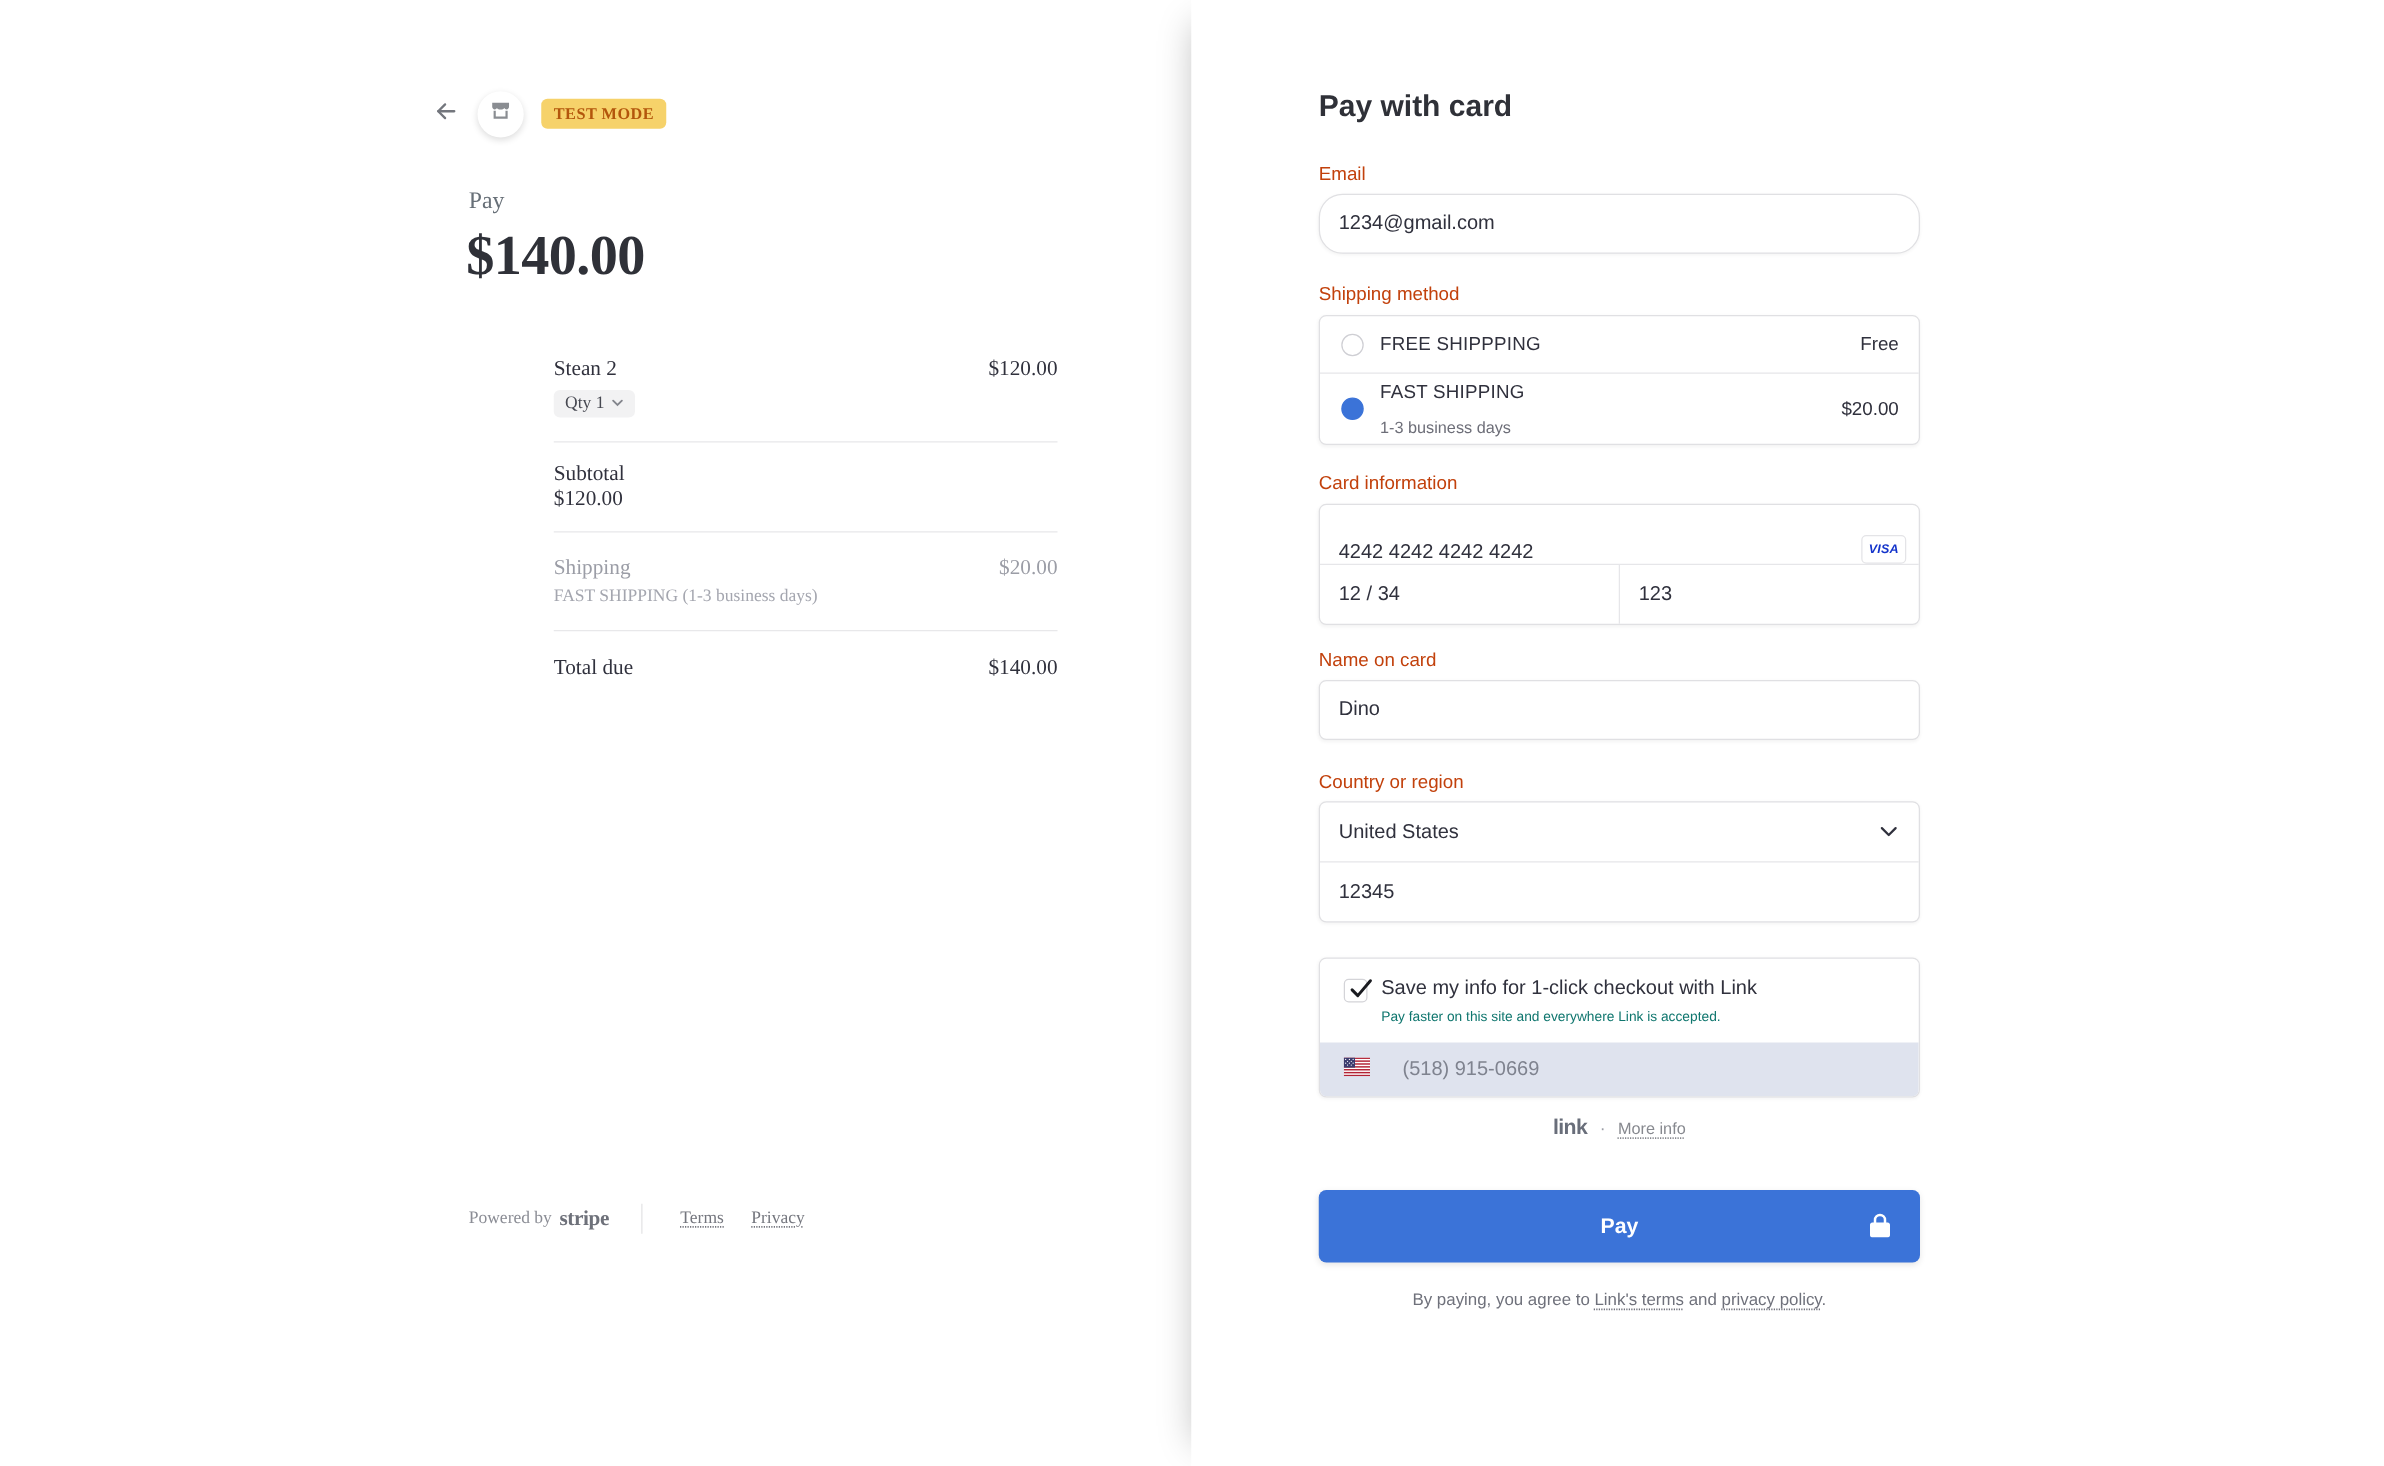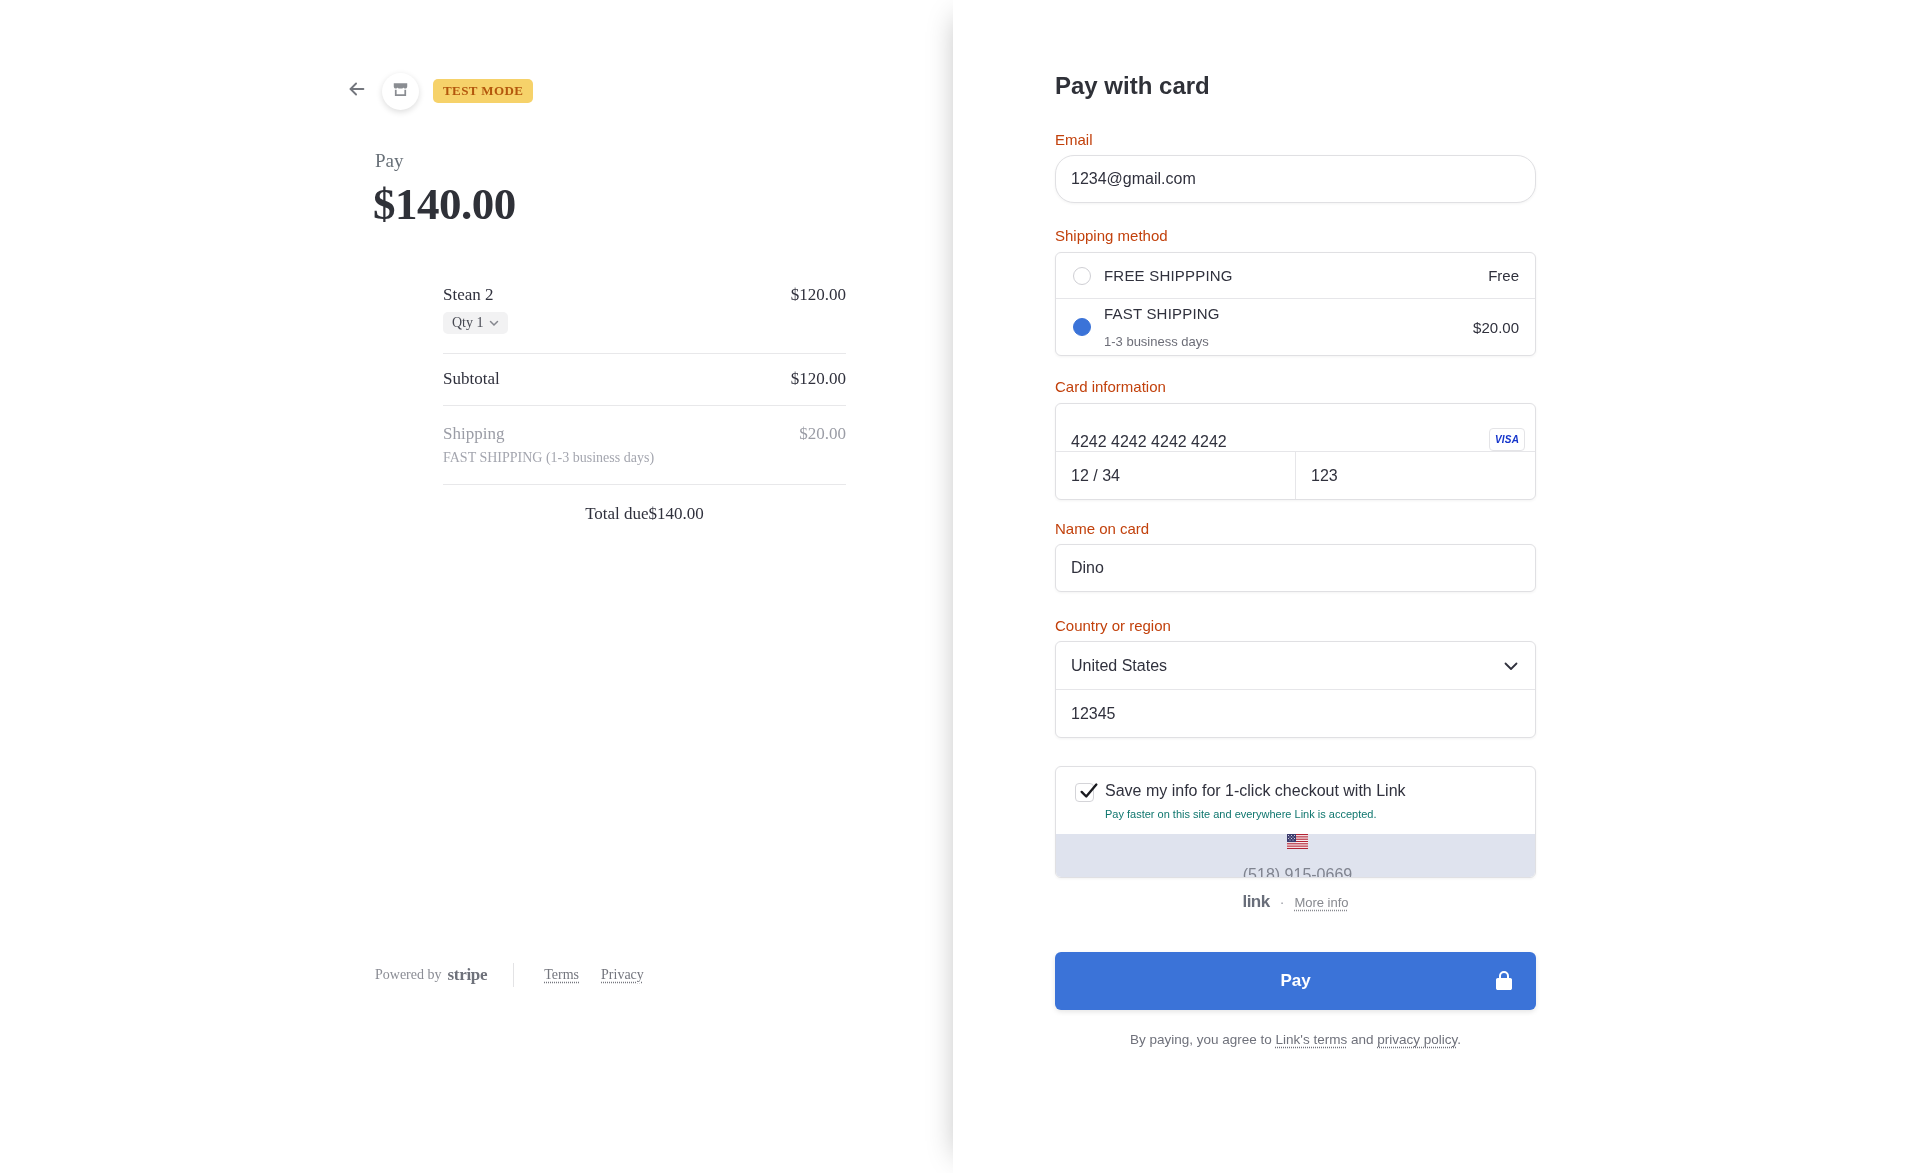--- a/index.html
+++ b/index.html
@@ -23,7 +23,7 @@
   .qty-pill { display:inline-flex; align-items:center; gap:5px; margin-top:7px; background:#f2f2f3; border-radius:5px; padding:3px 9px; font-size:14px; color:#474952; cursor:pointer; }
   .sum-divider { border:none; border-top:1px solid #e8e8ea; margin:0; }
   .d1 { margin-top:19px; }
-  .sub-row { padding:15px 0 16px 0; }
+  .sub-row { padding:15px 0 16px 0;flex-direction:column; }
   .sub-label, .sub-amount { font-weight:500; color:#30313d; }
   .ship-row { padding:18px 0 6px 0; }
   .ship-label, .ship-amount { color:#9b9da6; }

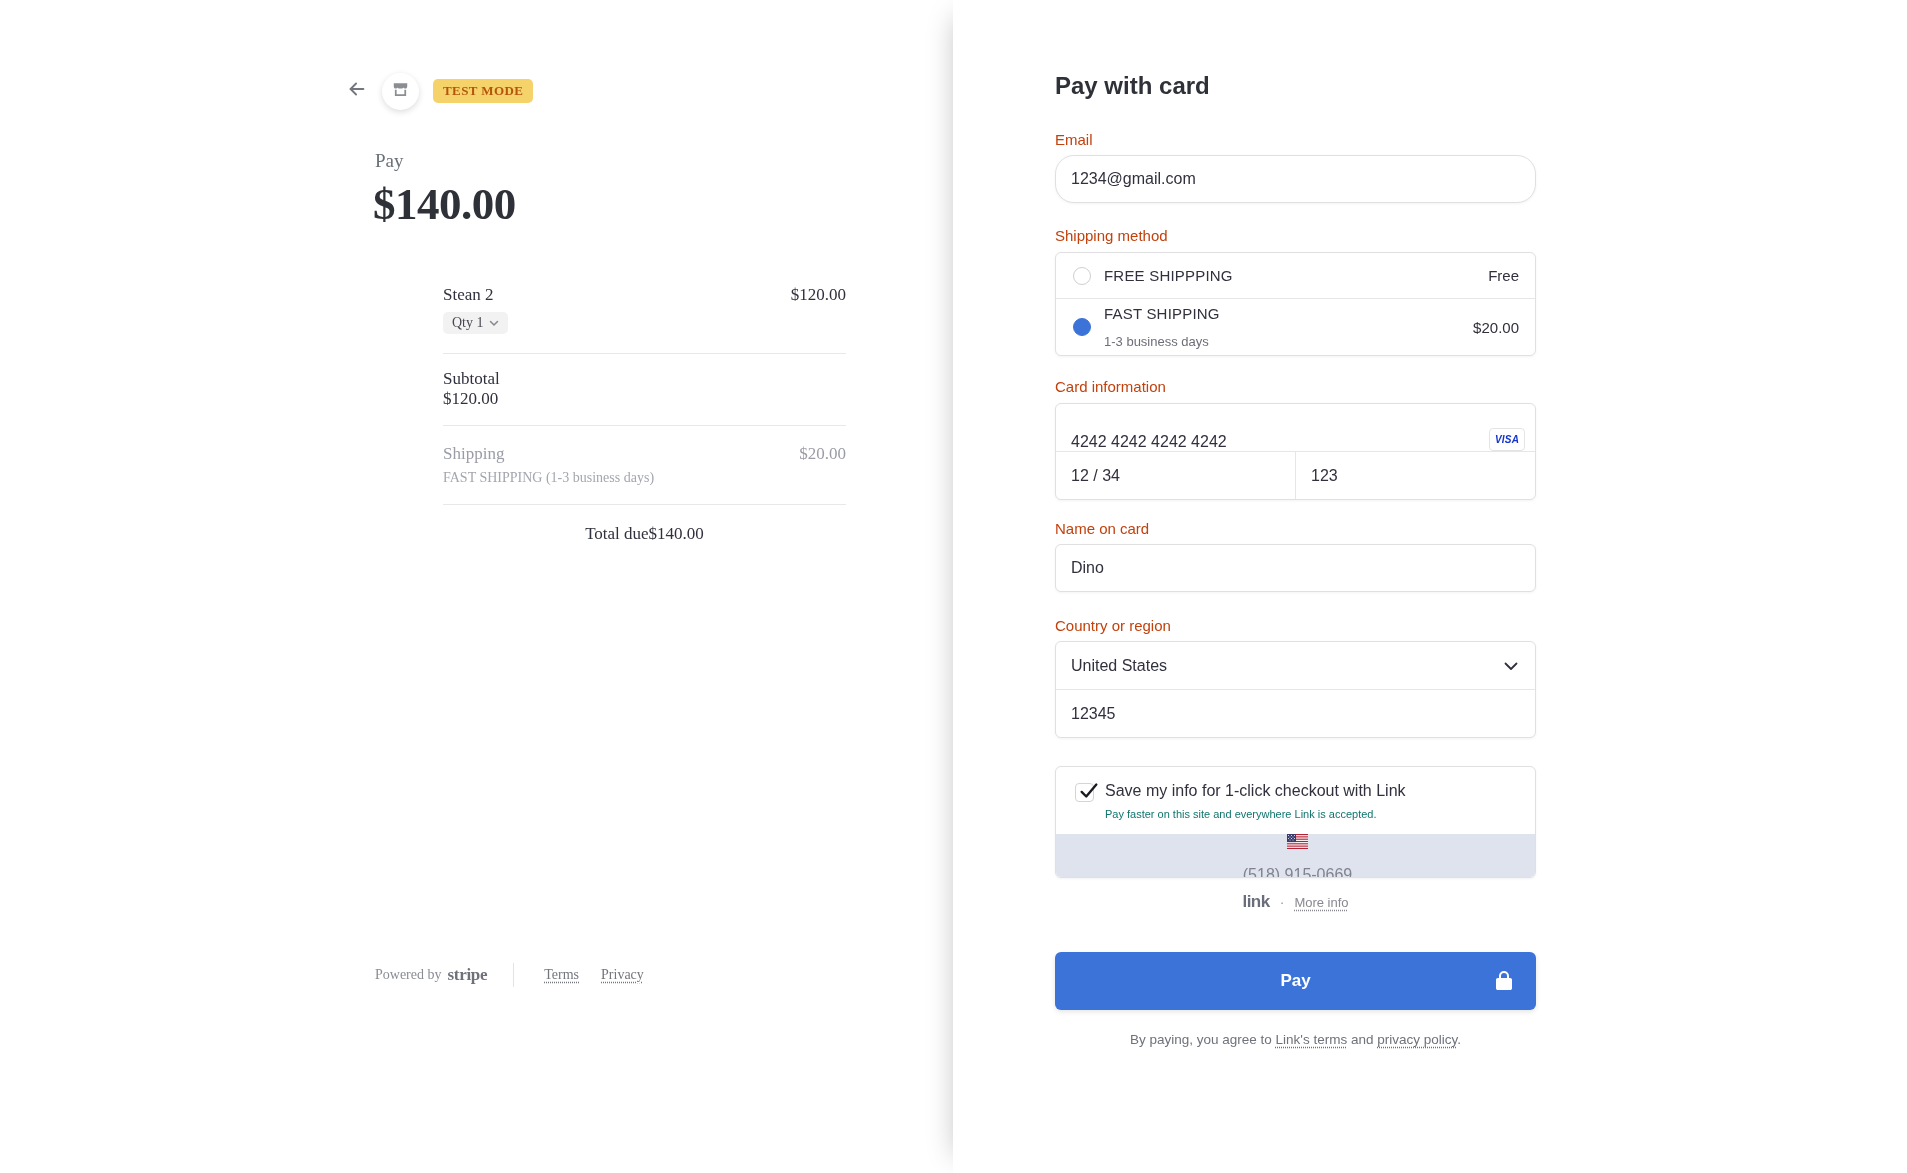--- a/index.html
+++ b/index.html
@@ -28,7 +28,7 @@
   .ship-row { padding:18px 0 6px 0; }
   .ship-label, .ship-amount { color:#9b9da6; }
   .ship-desc { color:#a4a6af; font-size:14px; padding-bottom:18px; }
-  .total-row { padding:19px 0;justify-content:center; }
+  .total-row { padding:19px 0; }
   .total-label, .total-amount2 { font-weight:500; color:#30313d; }
 
   .left-footer { position:absolute; left:375px; top:963px; display:flex; align-items:center; font-size:14px; color:#8b8d95; }

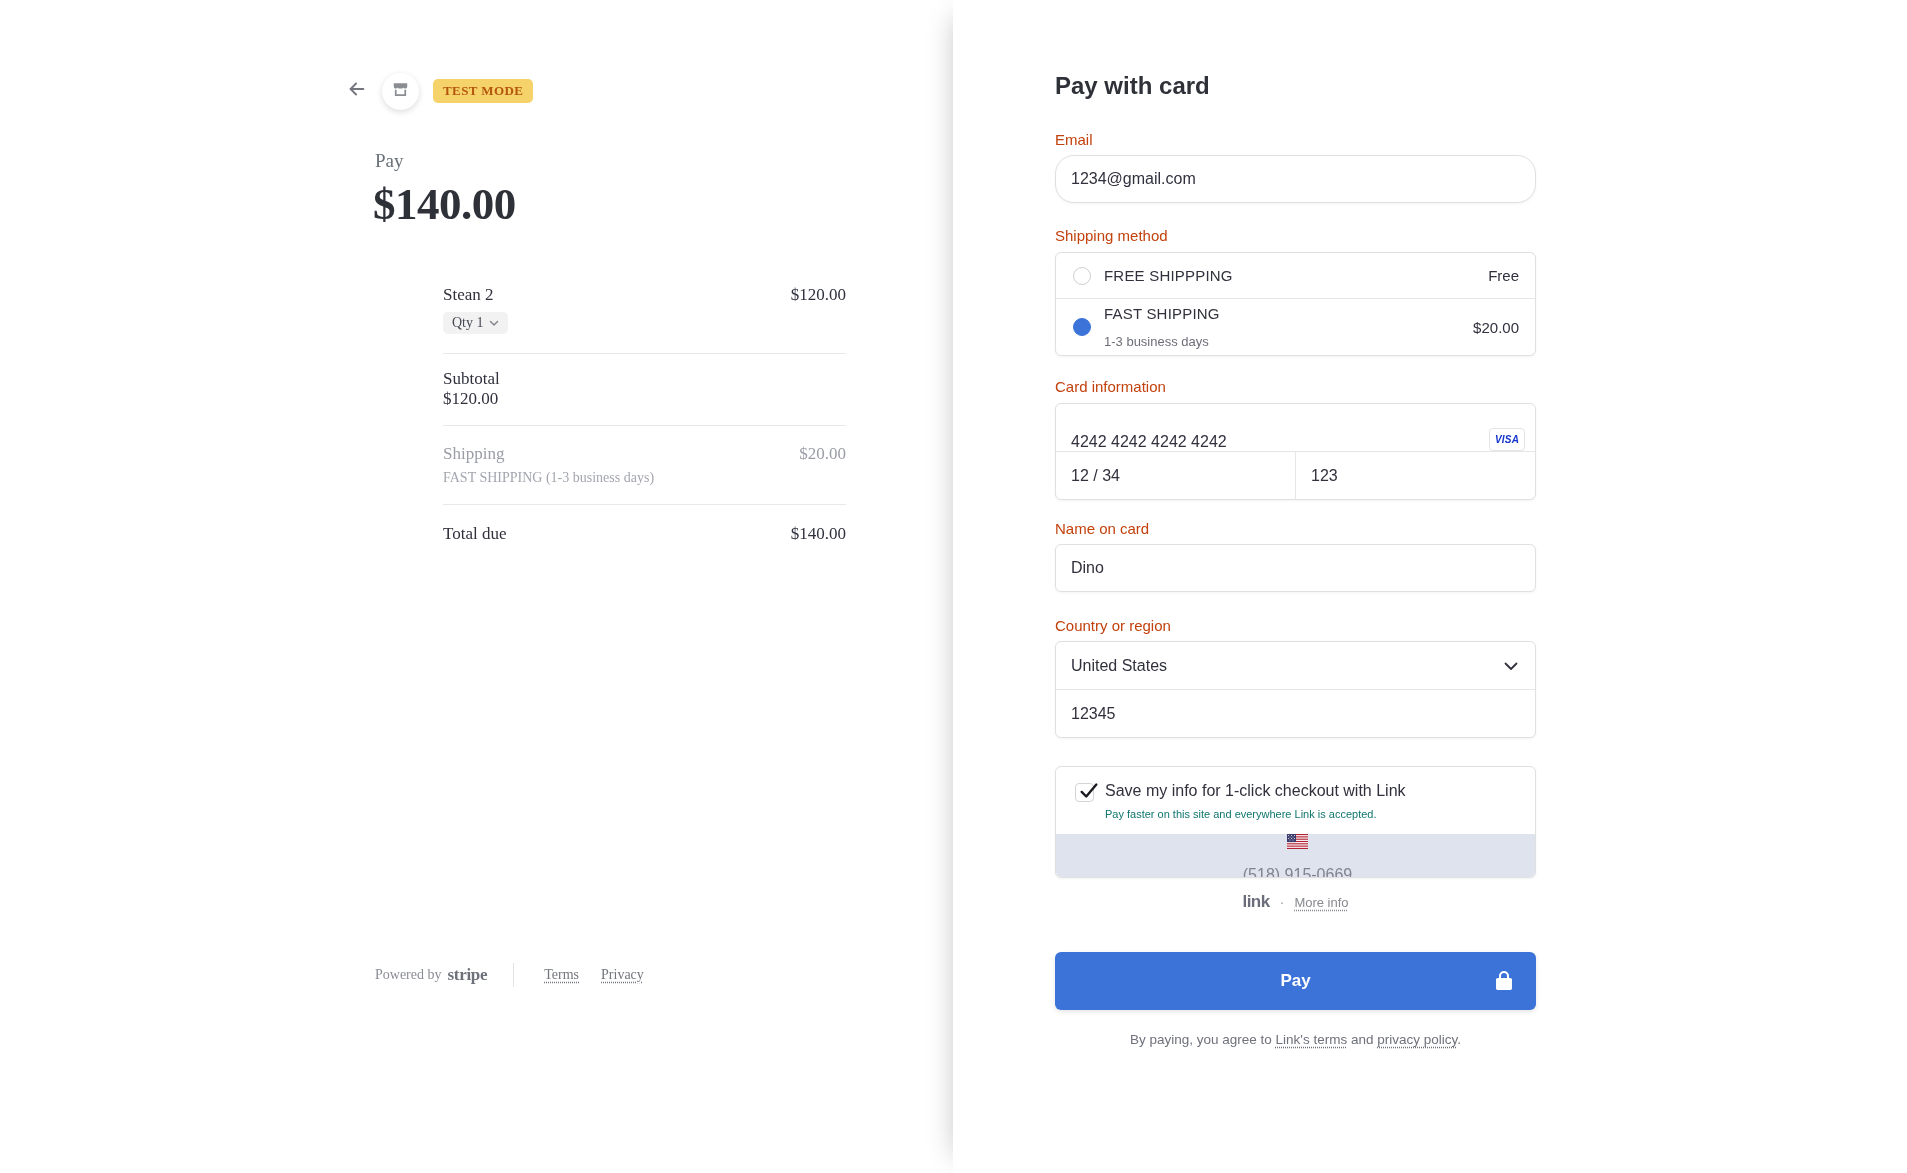--- a/index.html
+++ b/index.html
@@ -87,7 +87,7 @@
   .checkbox svg { position:absolute; left:2px; top:-4px; }
   .save-label { font-size:16px; font-weight:500; color:#30313d; }
   .save-desc { font-size:11px; color:#0f766e; padding:2px 16px 14px 49px; }
-  .phone-row { height:43px; background:#dfe3ee; display:flex; align-items:center; padding:0 15px 0 19px; gap:13px;flex-direction:column; }
+  .phone-row { height:43px; background:#dfe3ee; display:flex; align-items:center; padding:0 15px 0 19px; gap:26px; }
   .phone-ph { font-size:16px; color:#7f838f; }
 
   .link-info-row { position:absolute; top:892px; left:0; width:100%; display:flex; align-items:center; justify-content:center; gap:10px; }

